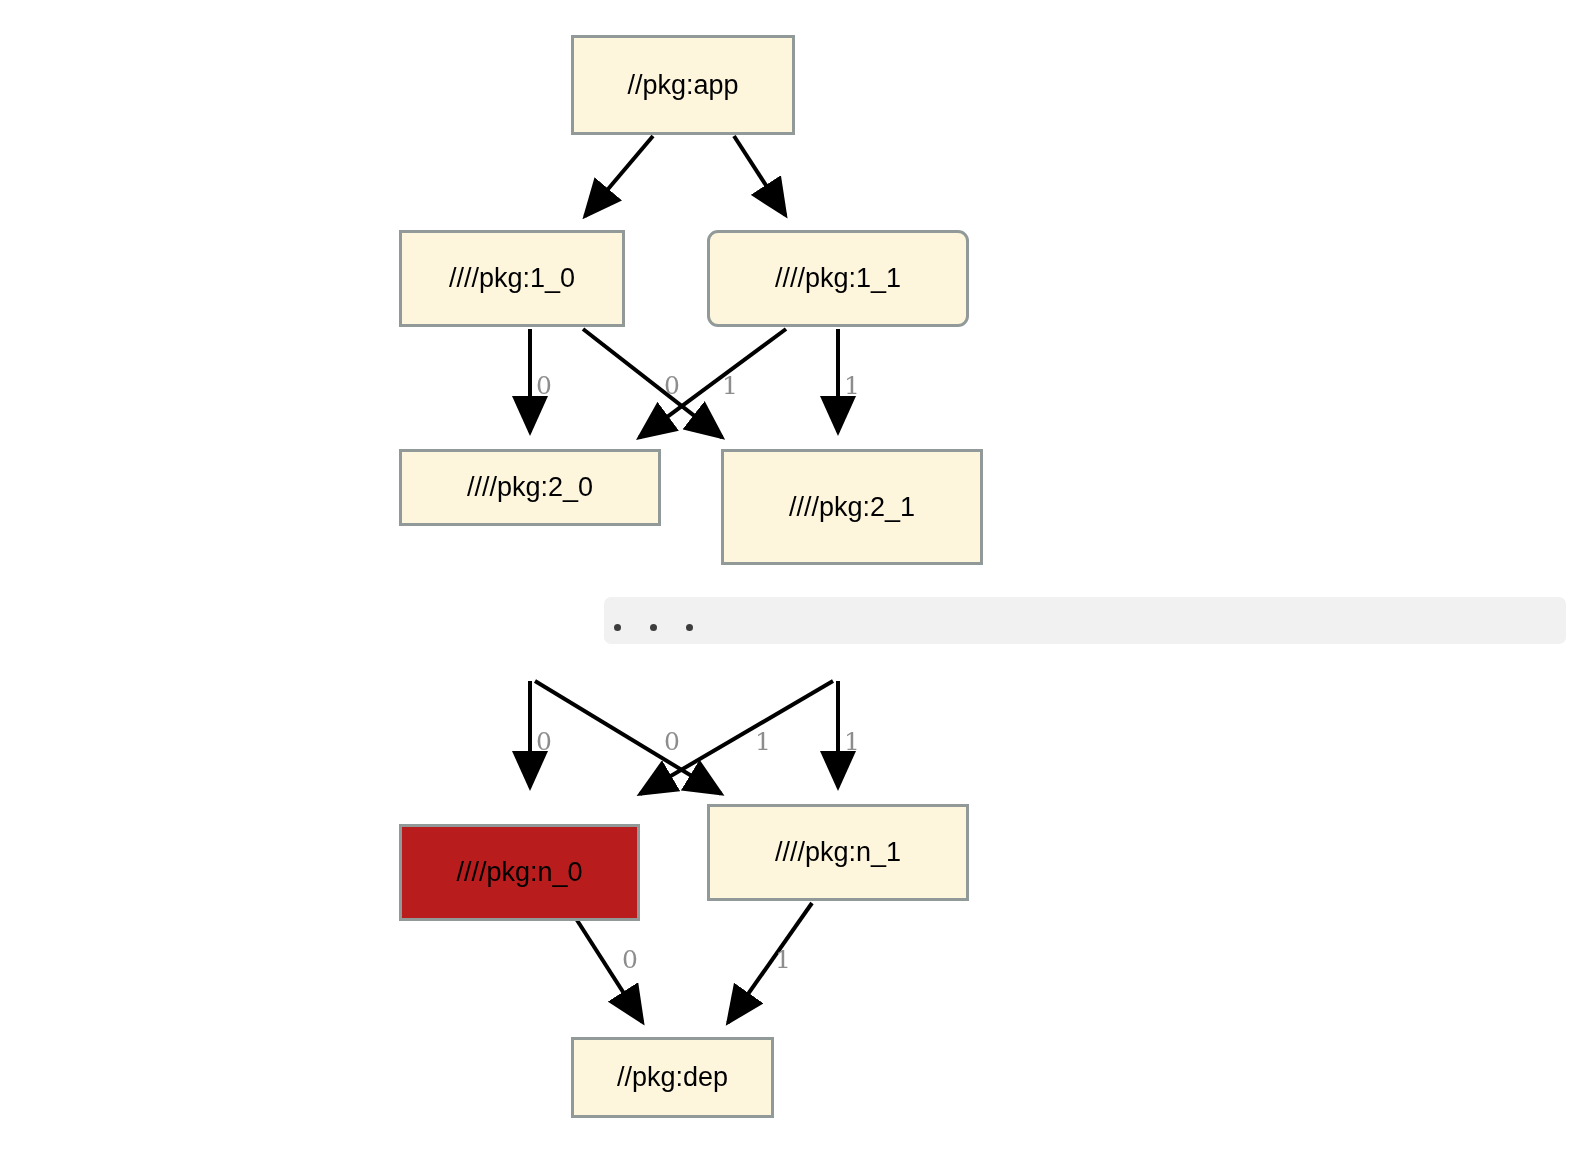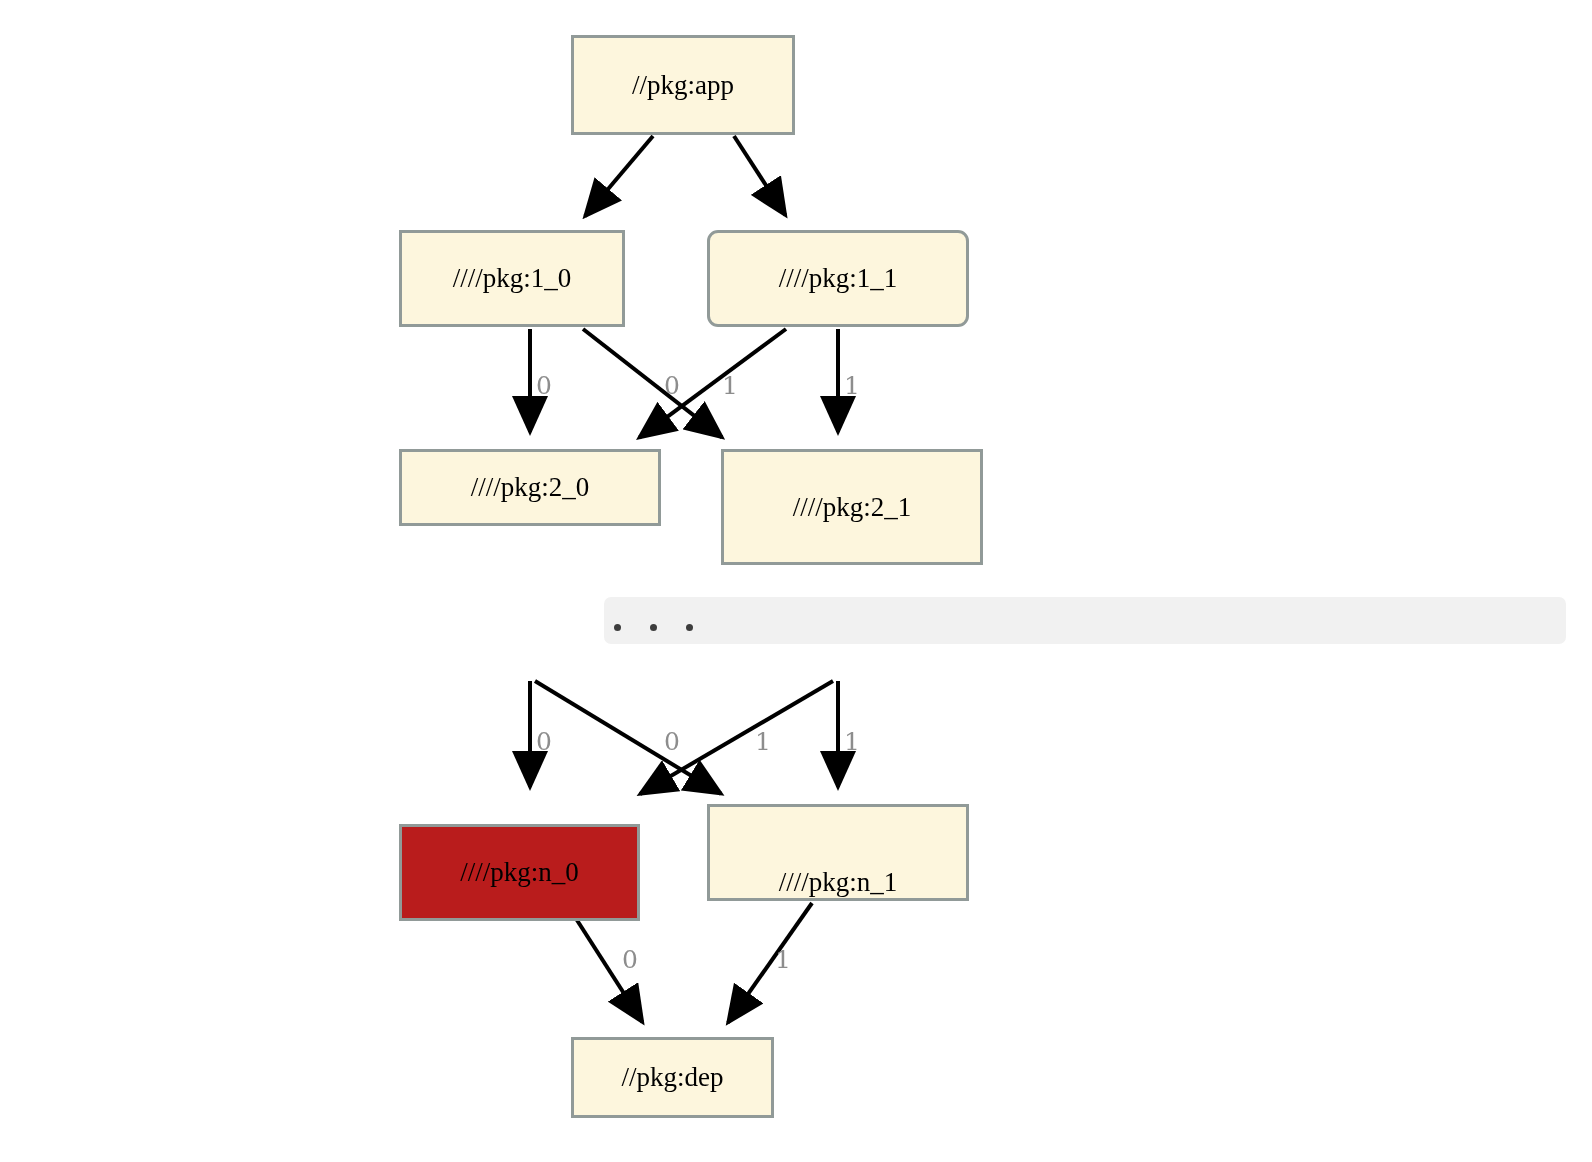--- a/index.html
+++ b/index.html
@@ -33,7 +33,7 @@
     display: flex;
     align-items: center;
     justify-content: center;
-    font-family: Liberation Serif, serif;
+    font-family: Liberation Sans, sans-serif;
     font-size: 27px;
     color: #000000;
     letter-spacing: 0px;

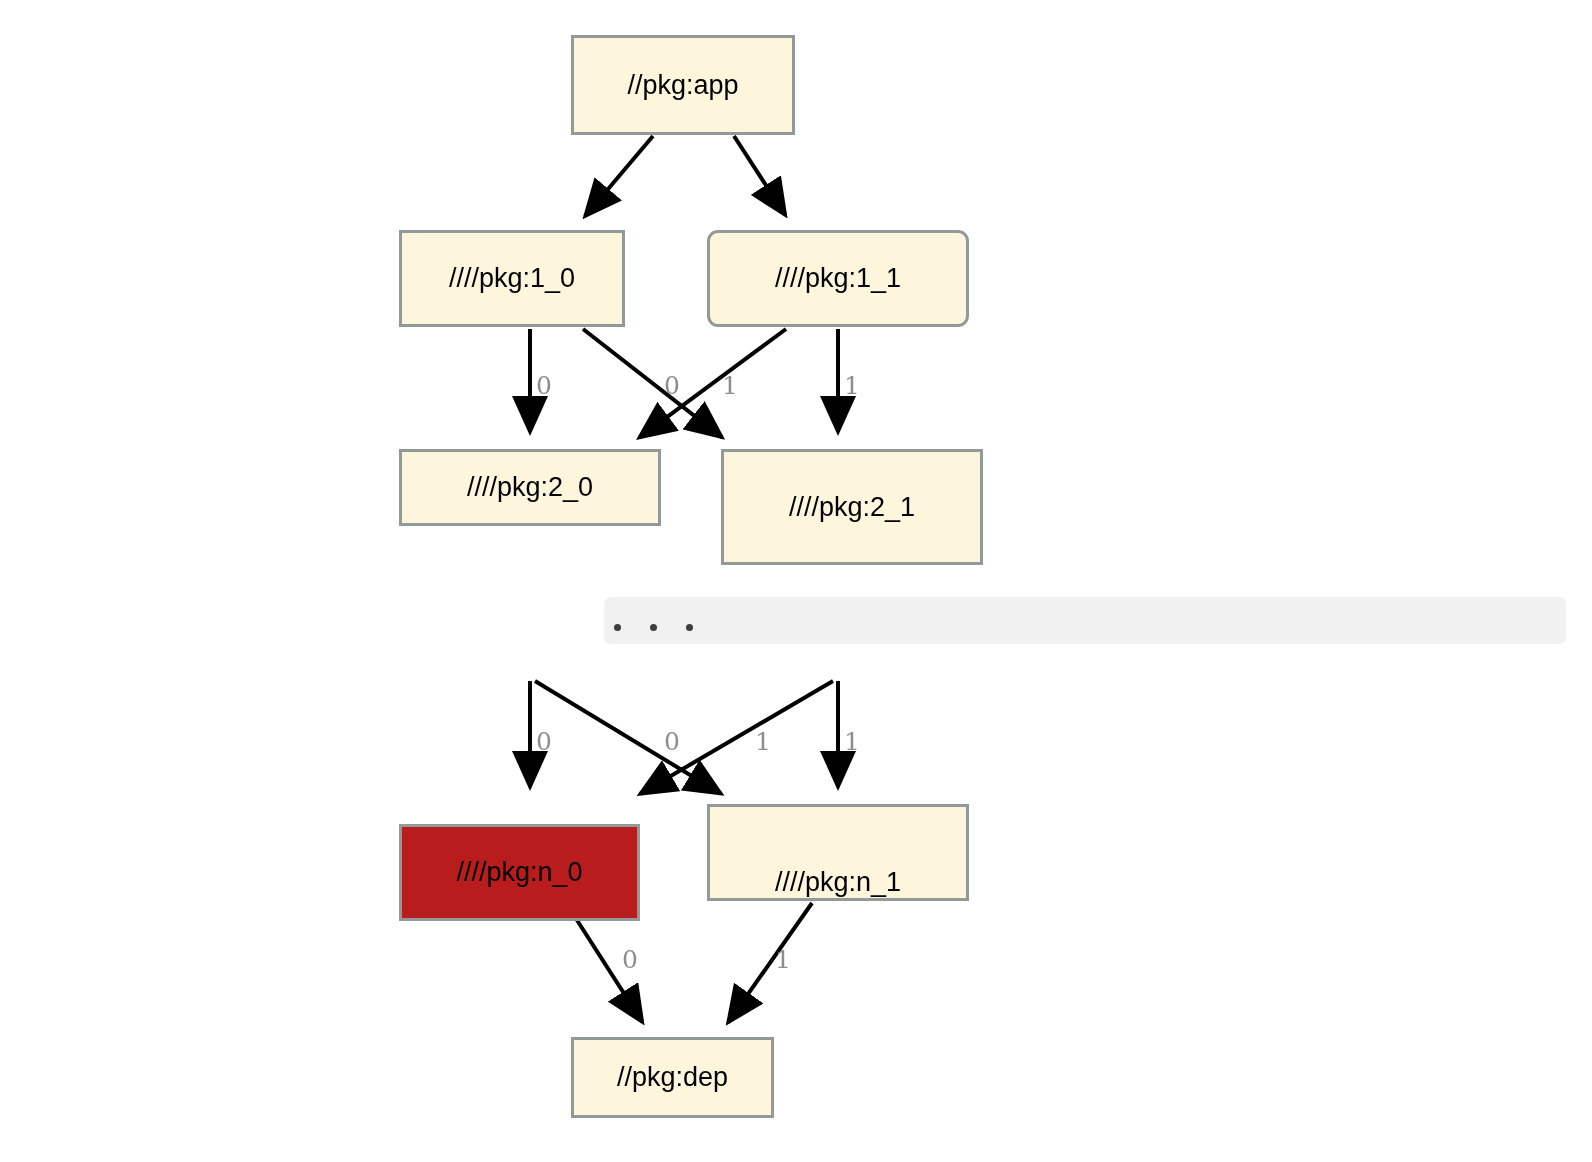--- a/index.html
+++ b/index.html
@@ -111,7 +111,7 @@
       <div class="node-box" style="left: 399px; top: 824px; width: 241px; height: 97px; background: #b91c1c; border-color: rgb(145, 154, 152);">
         <span>////pkg:n_0</span>
       </div>
-      <div class="node-box" style="left: 707px; top: 804px; width: 262px; height: 97px; background: rgb(253, 246, 221); border-color: rgb(145, 154, 152); align-items: flex-end;">
+      <div class="node-box" style="left: 707px; top: 804px; width: 262px; height: 97px; background: rgb(253, 246, 221); border-color: rgb(145, 154, 152);">
         <span>////pkg:n_1</span>
       </div>
       <div class="node-box" style="left: 571px; top: 1037px; width: 203px; height: 81px; background: rgb(253, 246, 221); border-color: rgb(145, 154, 152);">

